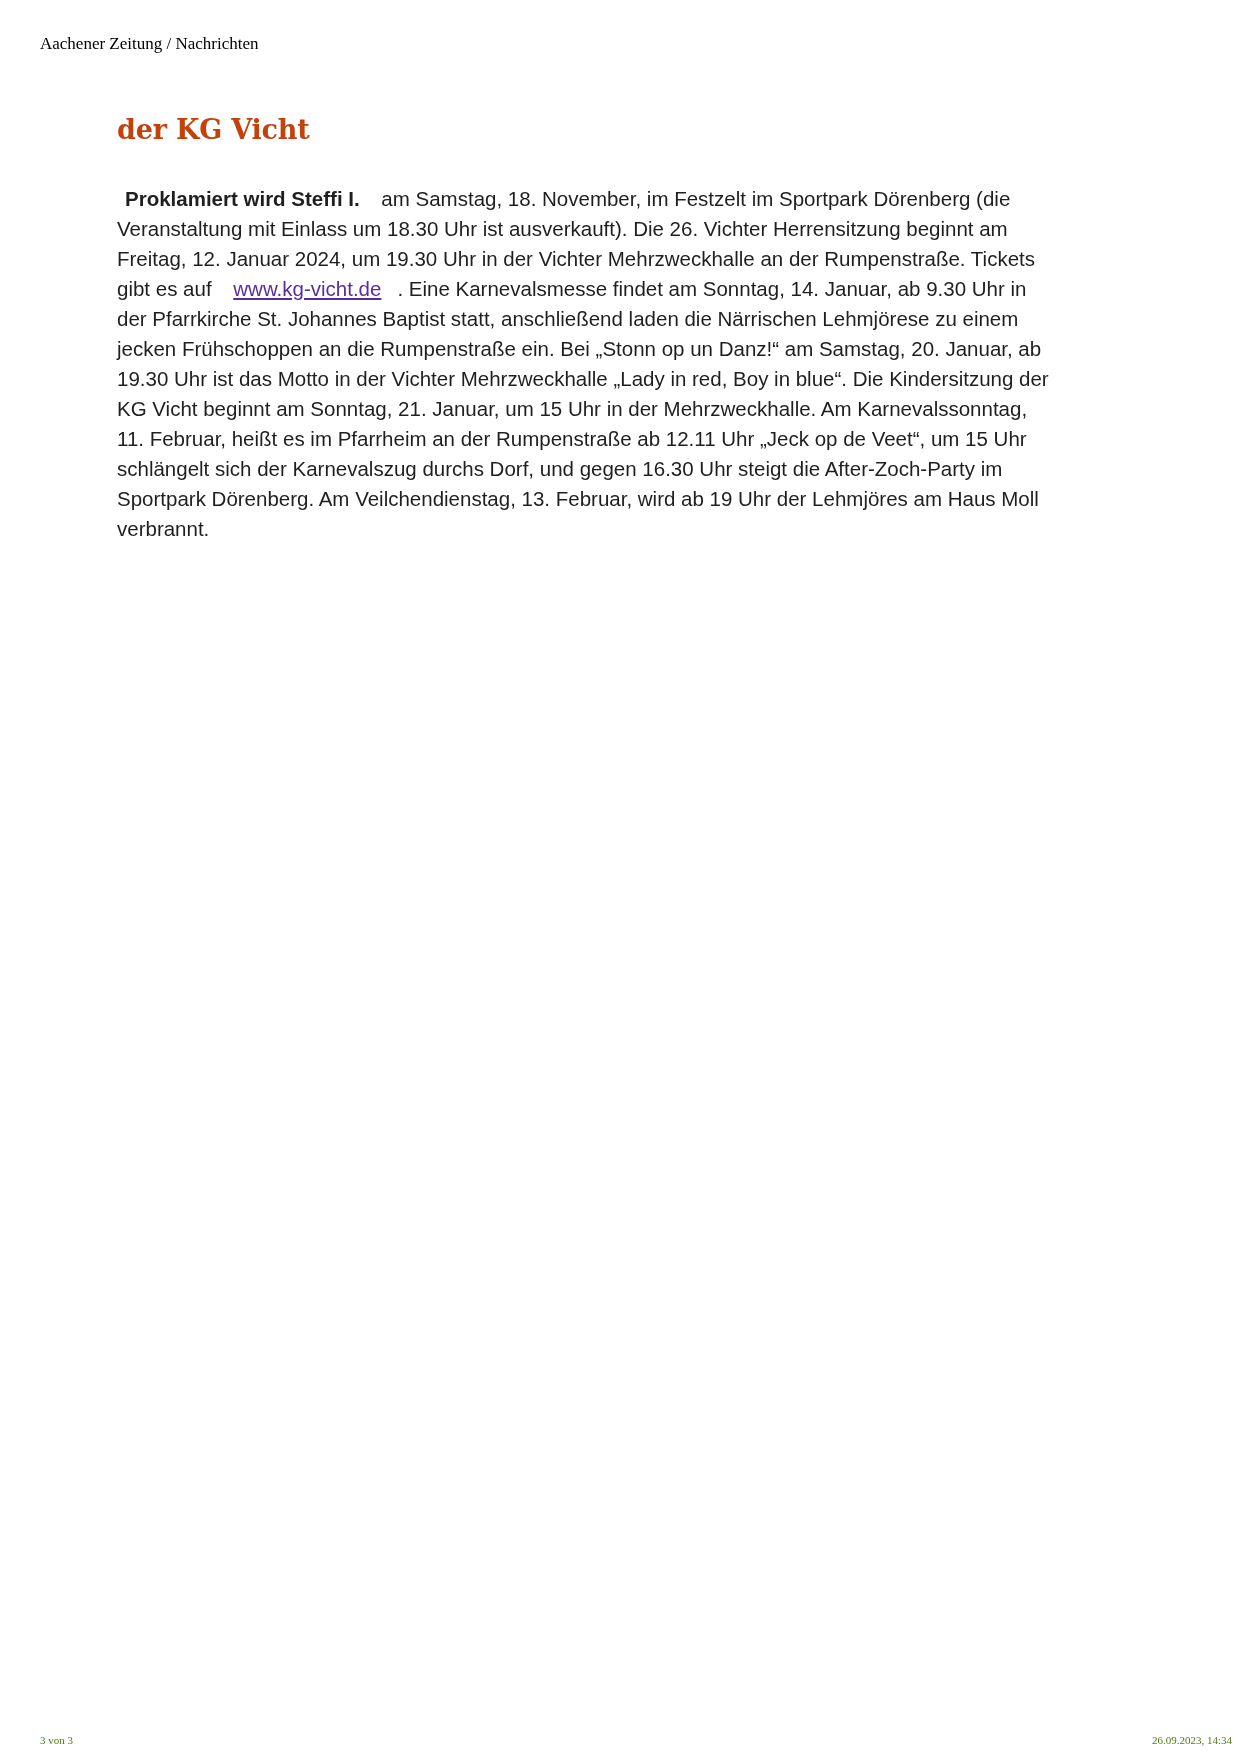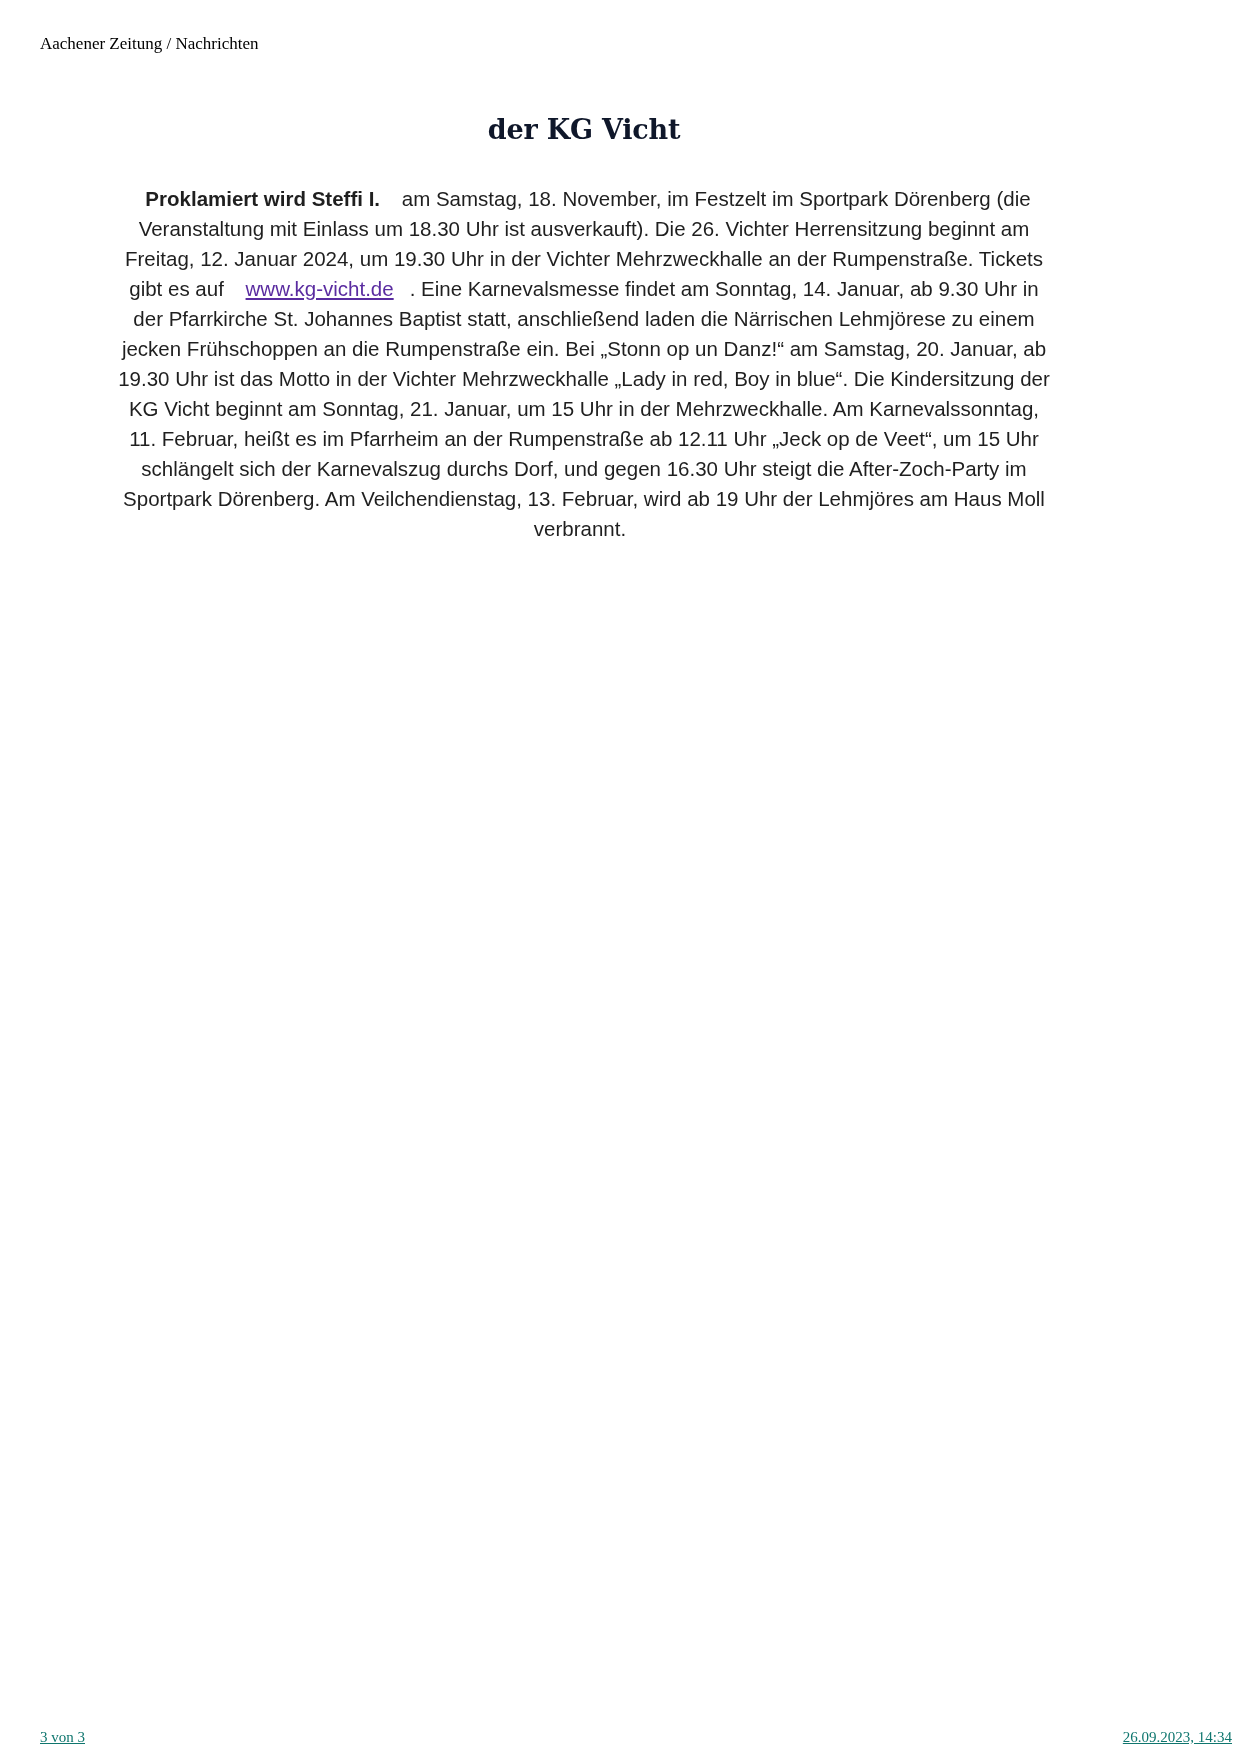--- a/index.html
+++ b/index.html
@@ -2,7 +2,7 @@
 <html><head>
 <meta charset="utf-8">
 <style>
-  * { margin: 8px; padding: 0; box-sizing: border-box; text-align: center; }
+  * { margin: 8px; padding: 0; box-sizing: border-box; }
   html, body { background: #ffffff; }
   body {
     width: 1240px;

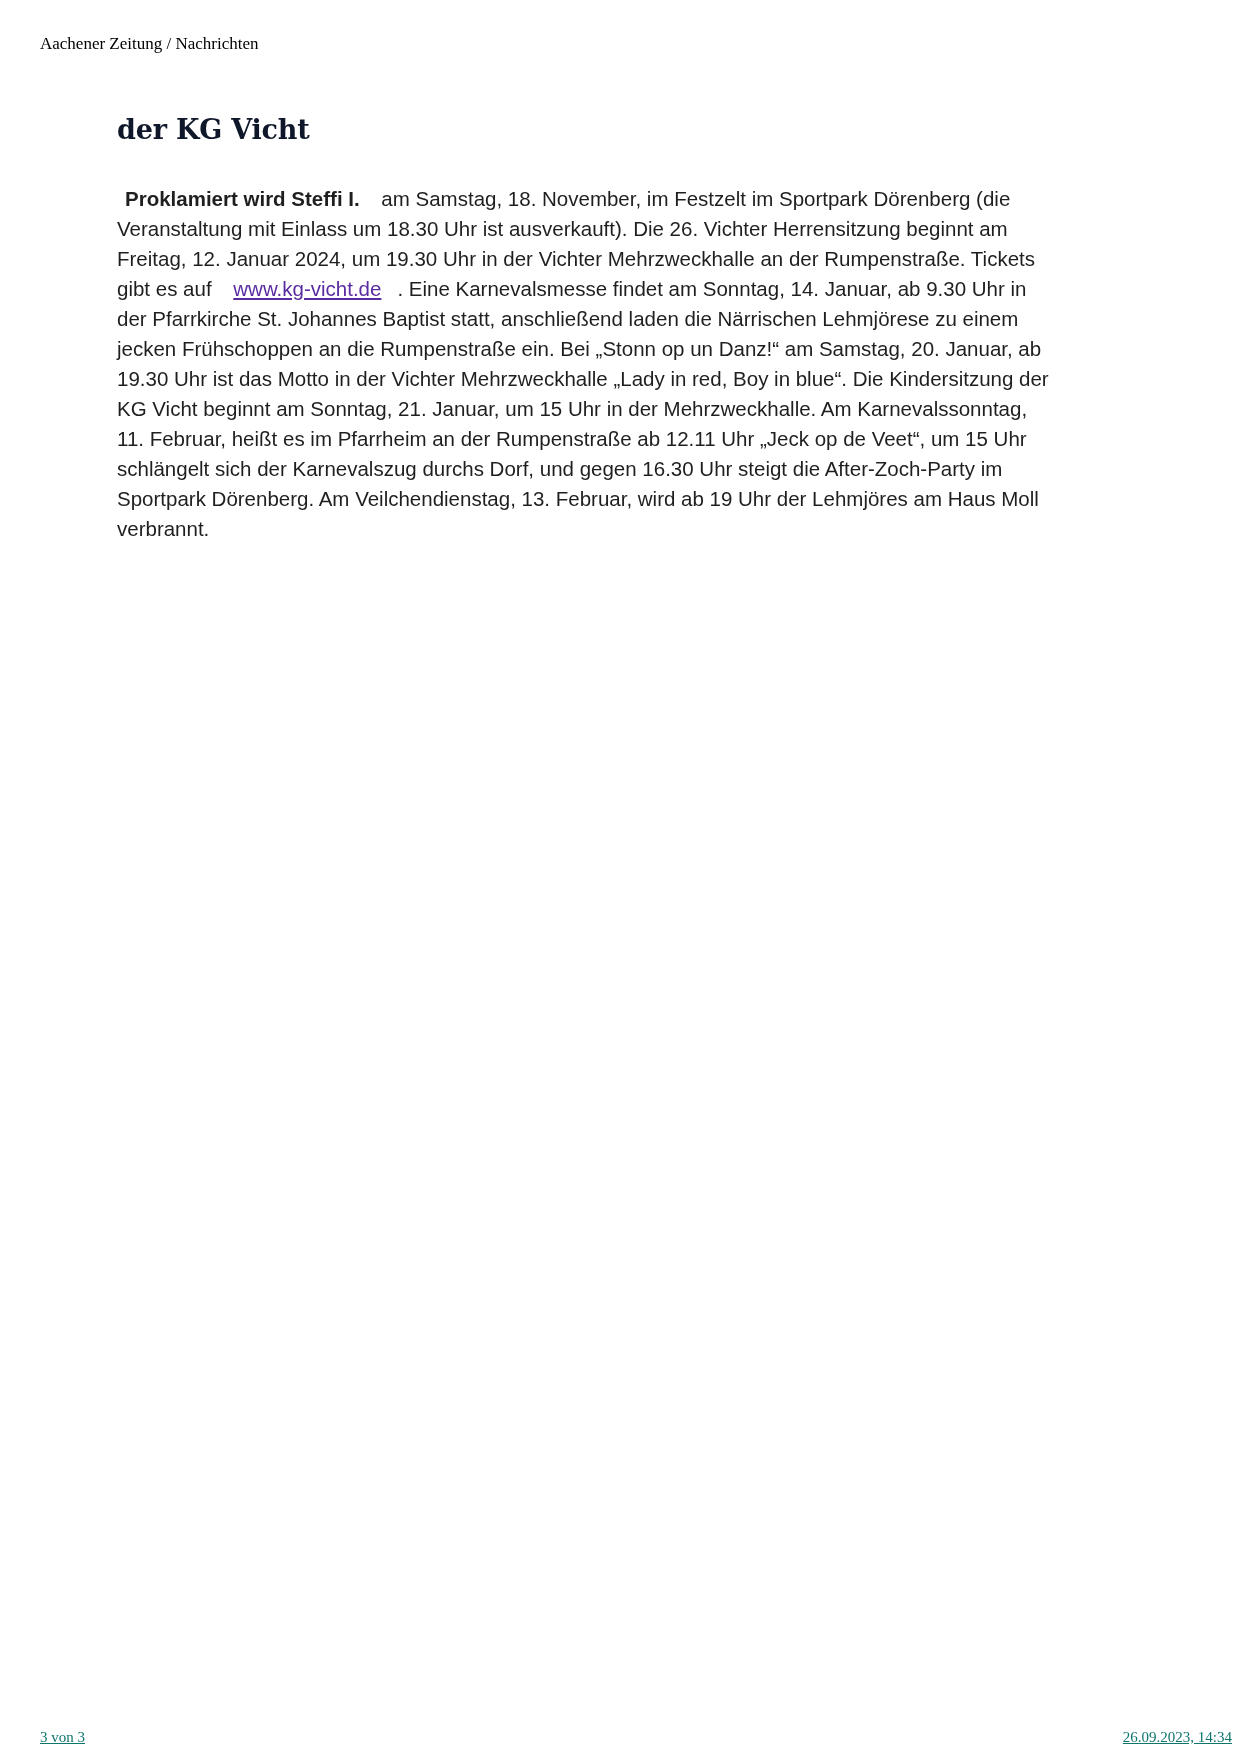--- a/index.html
+++ b/index.html
@@ -40,7 +40,7 @@
     font-size: 27px;
     font-weight: bold;
     letter-spacing: -0.2px;
-    color: #0f172a;
+    color: #c2410c;
   }
   .article-paragraph {
     margin-top: 39px;

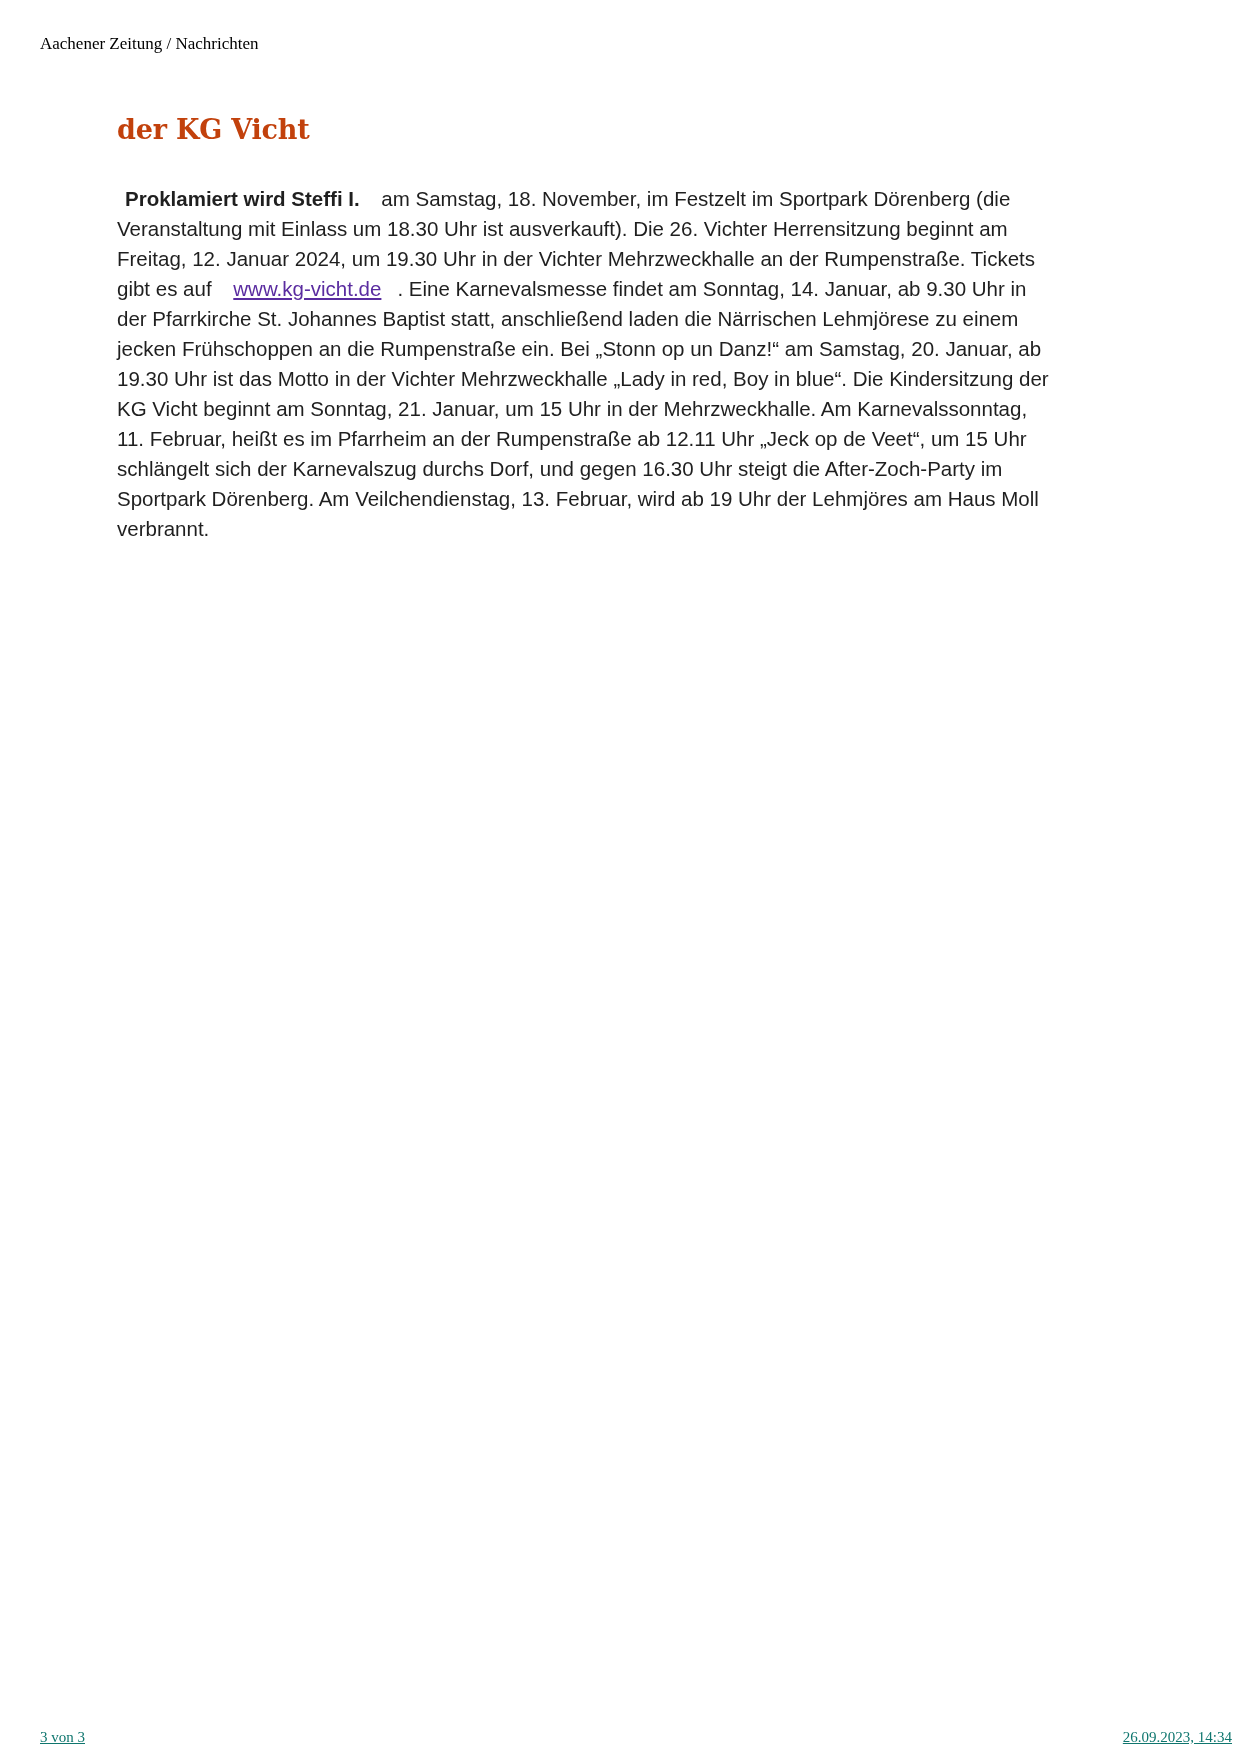--- a/index.html
+++ b/index.html
@@ -65,10 +65,9 @@
     justify-content: space-between;
     align-items: flex-end;
     font-family: "Liberation Serif", serif;
-    font-size: 15px;
-    color: #0f766e;
+    font-size: 11px;
+    color: #4d7c0f;
     white-space: nowrap;
-    text-decoration: underline;
   }
 </style>
 </head>

